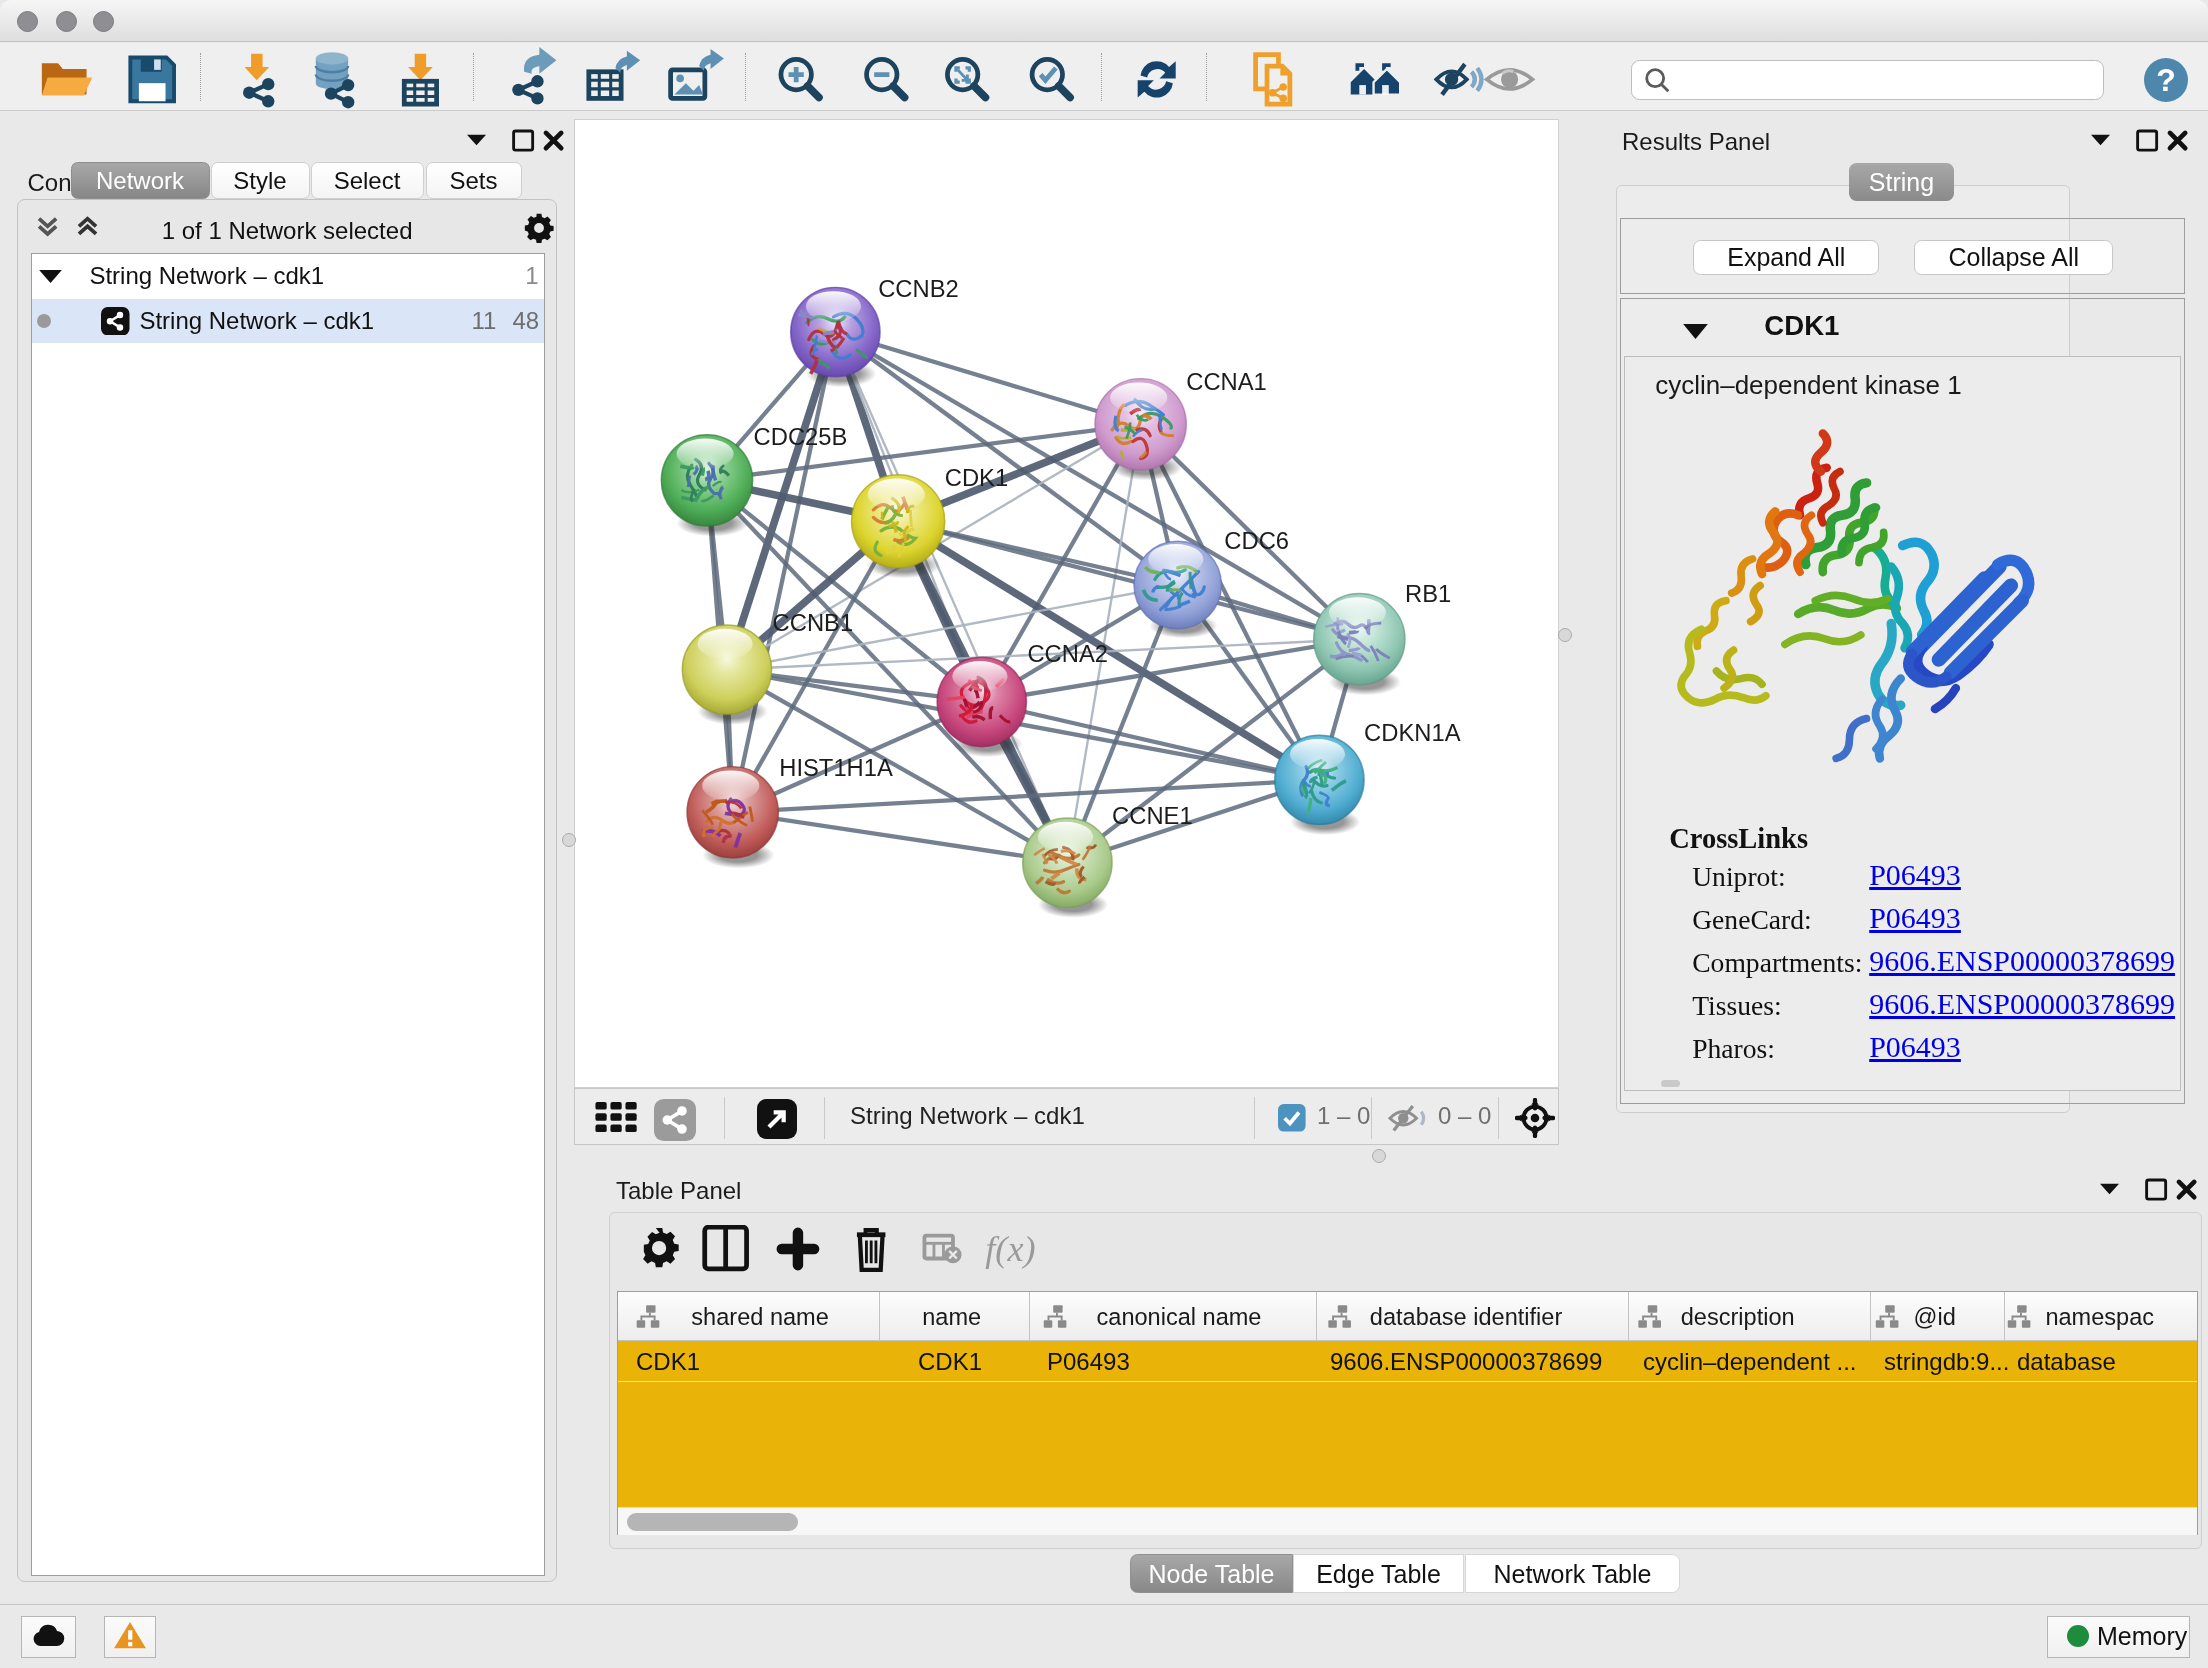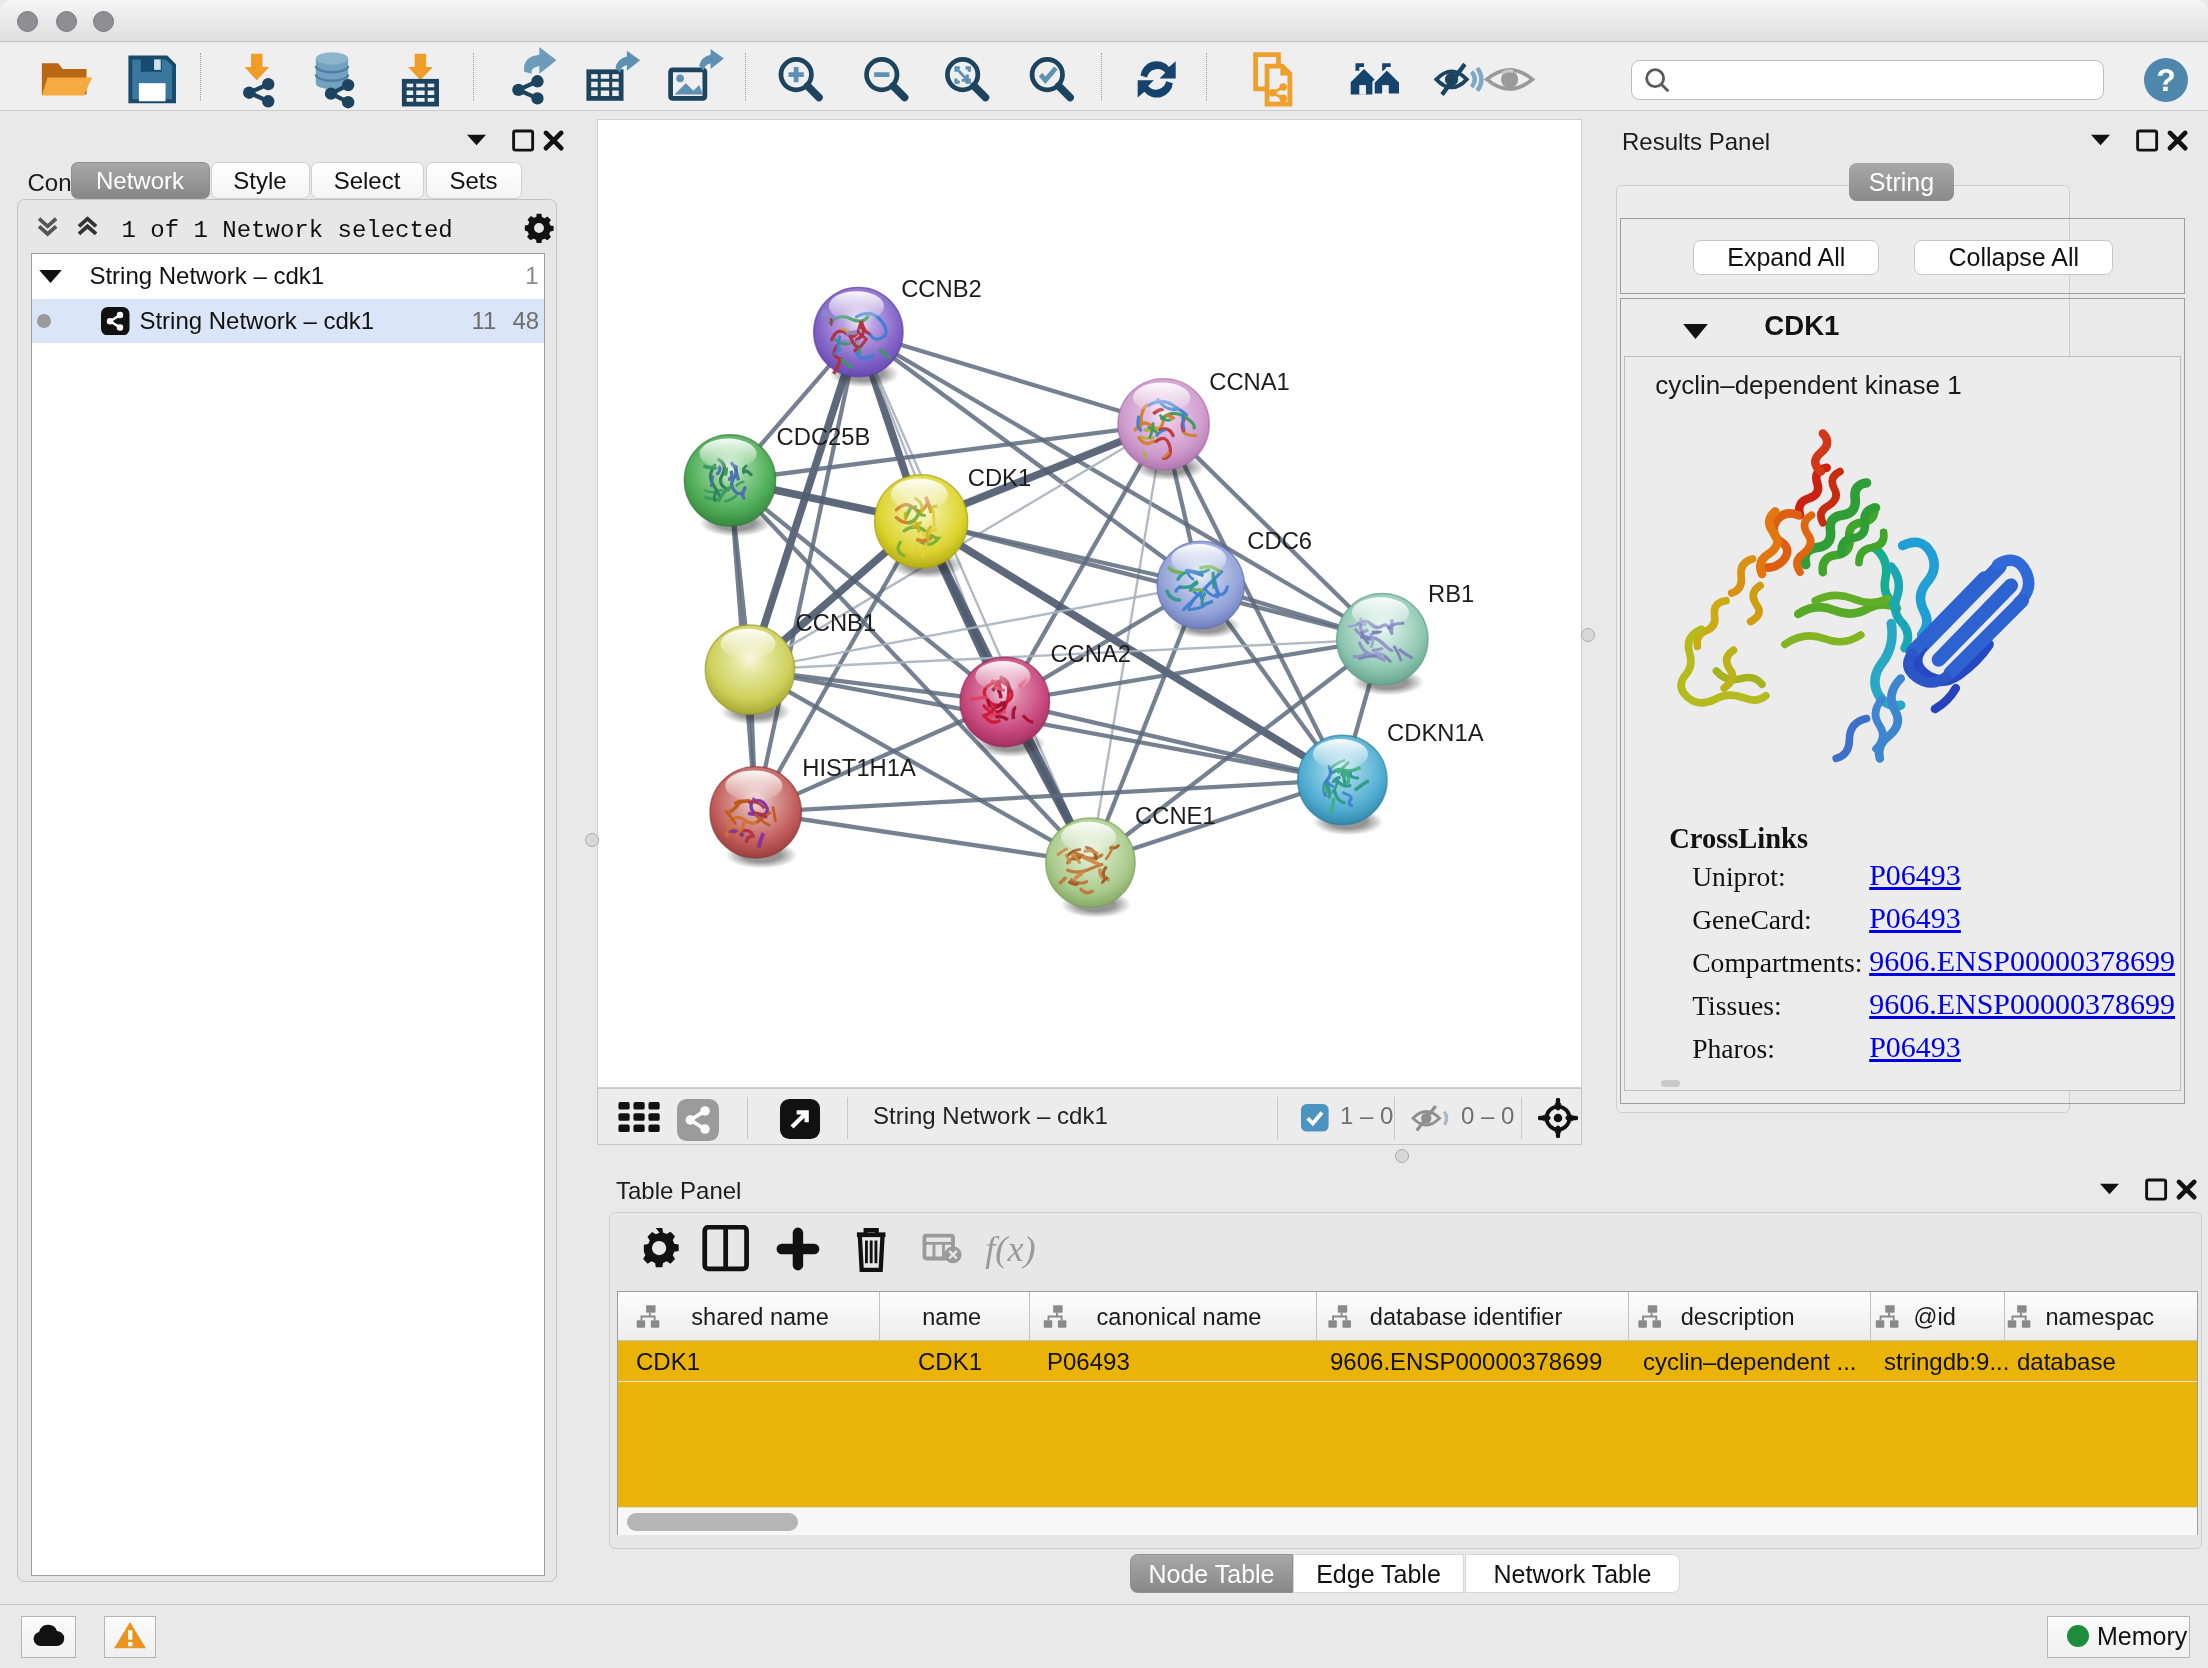--- a/index.html
+++ b/index.html
@@ -228,7 +228,7 @@
       <path d="M44 14 L53 6 L62 14" fill="none" stroke="#333" stroke-width="4"></path>
       <path d="M44 22 L53 14 L62 22" fill="none" stroke="#333" stroke-width="4"></path>
     </svg>
-    <div style="position:absolute;left:0;top:17px;width:100%;text-align:center;font-size:24px;color:#111;font-family:Liberation Mono, monospace;">1 of 1 Network selected</div>
+    <div style="position:absolute;left:0;top:17px;width:100%;text-align:center;font-size:24px;color:#111;">1 of 1 Network selected</div>
     <svg style="position:absolute;left:504px;top:11.4px;" width="34" height="34" viewBox="0 0 24 24">
       <path fill="#111" d="M12 8.5A3.5 3.5 0 1 0 12 15.5 3.5 3.5 0 1 0 12 8.5zM10.3 2h3.4l.4 2.3 1.9.8 2-1.2 2.4 2.4-1.2 2 .8 1.9 2.3.4v3.4l-2.3.4-.8 1.9 1.2 2-2.4 2.4-2-1.2-1.9.8-.4 2.3h-3.4l-.4-2.3-1.9-.8-2 1.2-2.4-2.4 1.2-2-.8-1.9L2 13.7v-3.4l2.3-.4.8-1.9-1.2-2 2.4-2.4 2 1.2 1.9-.8z"></path>
     </svg>

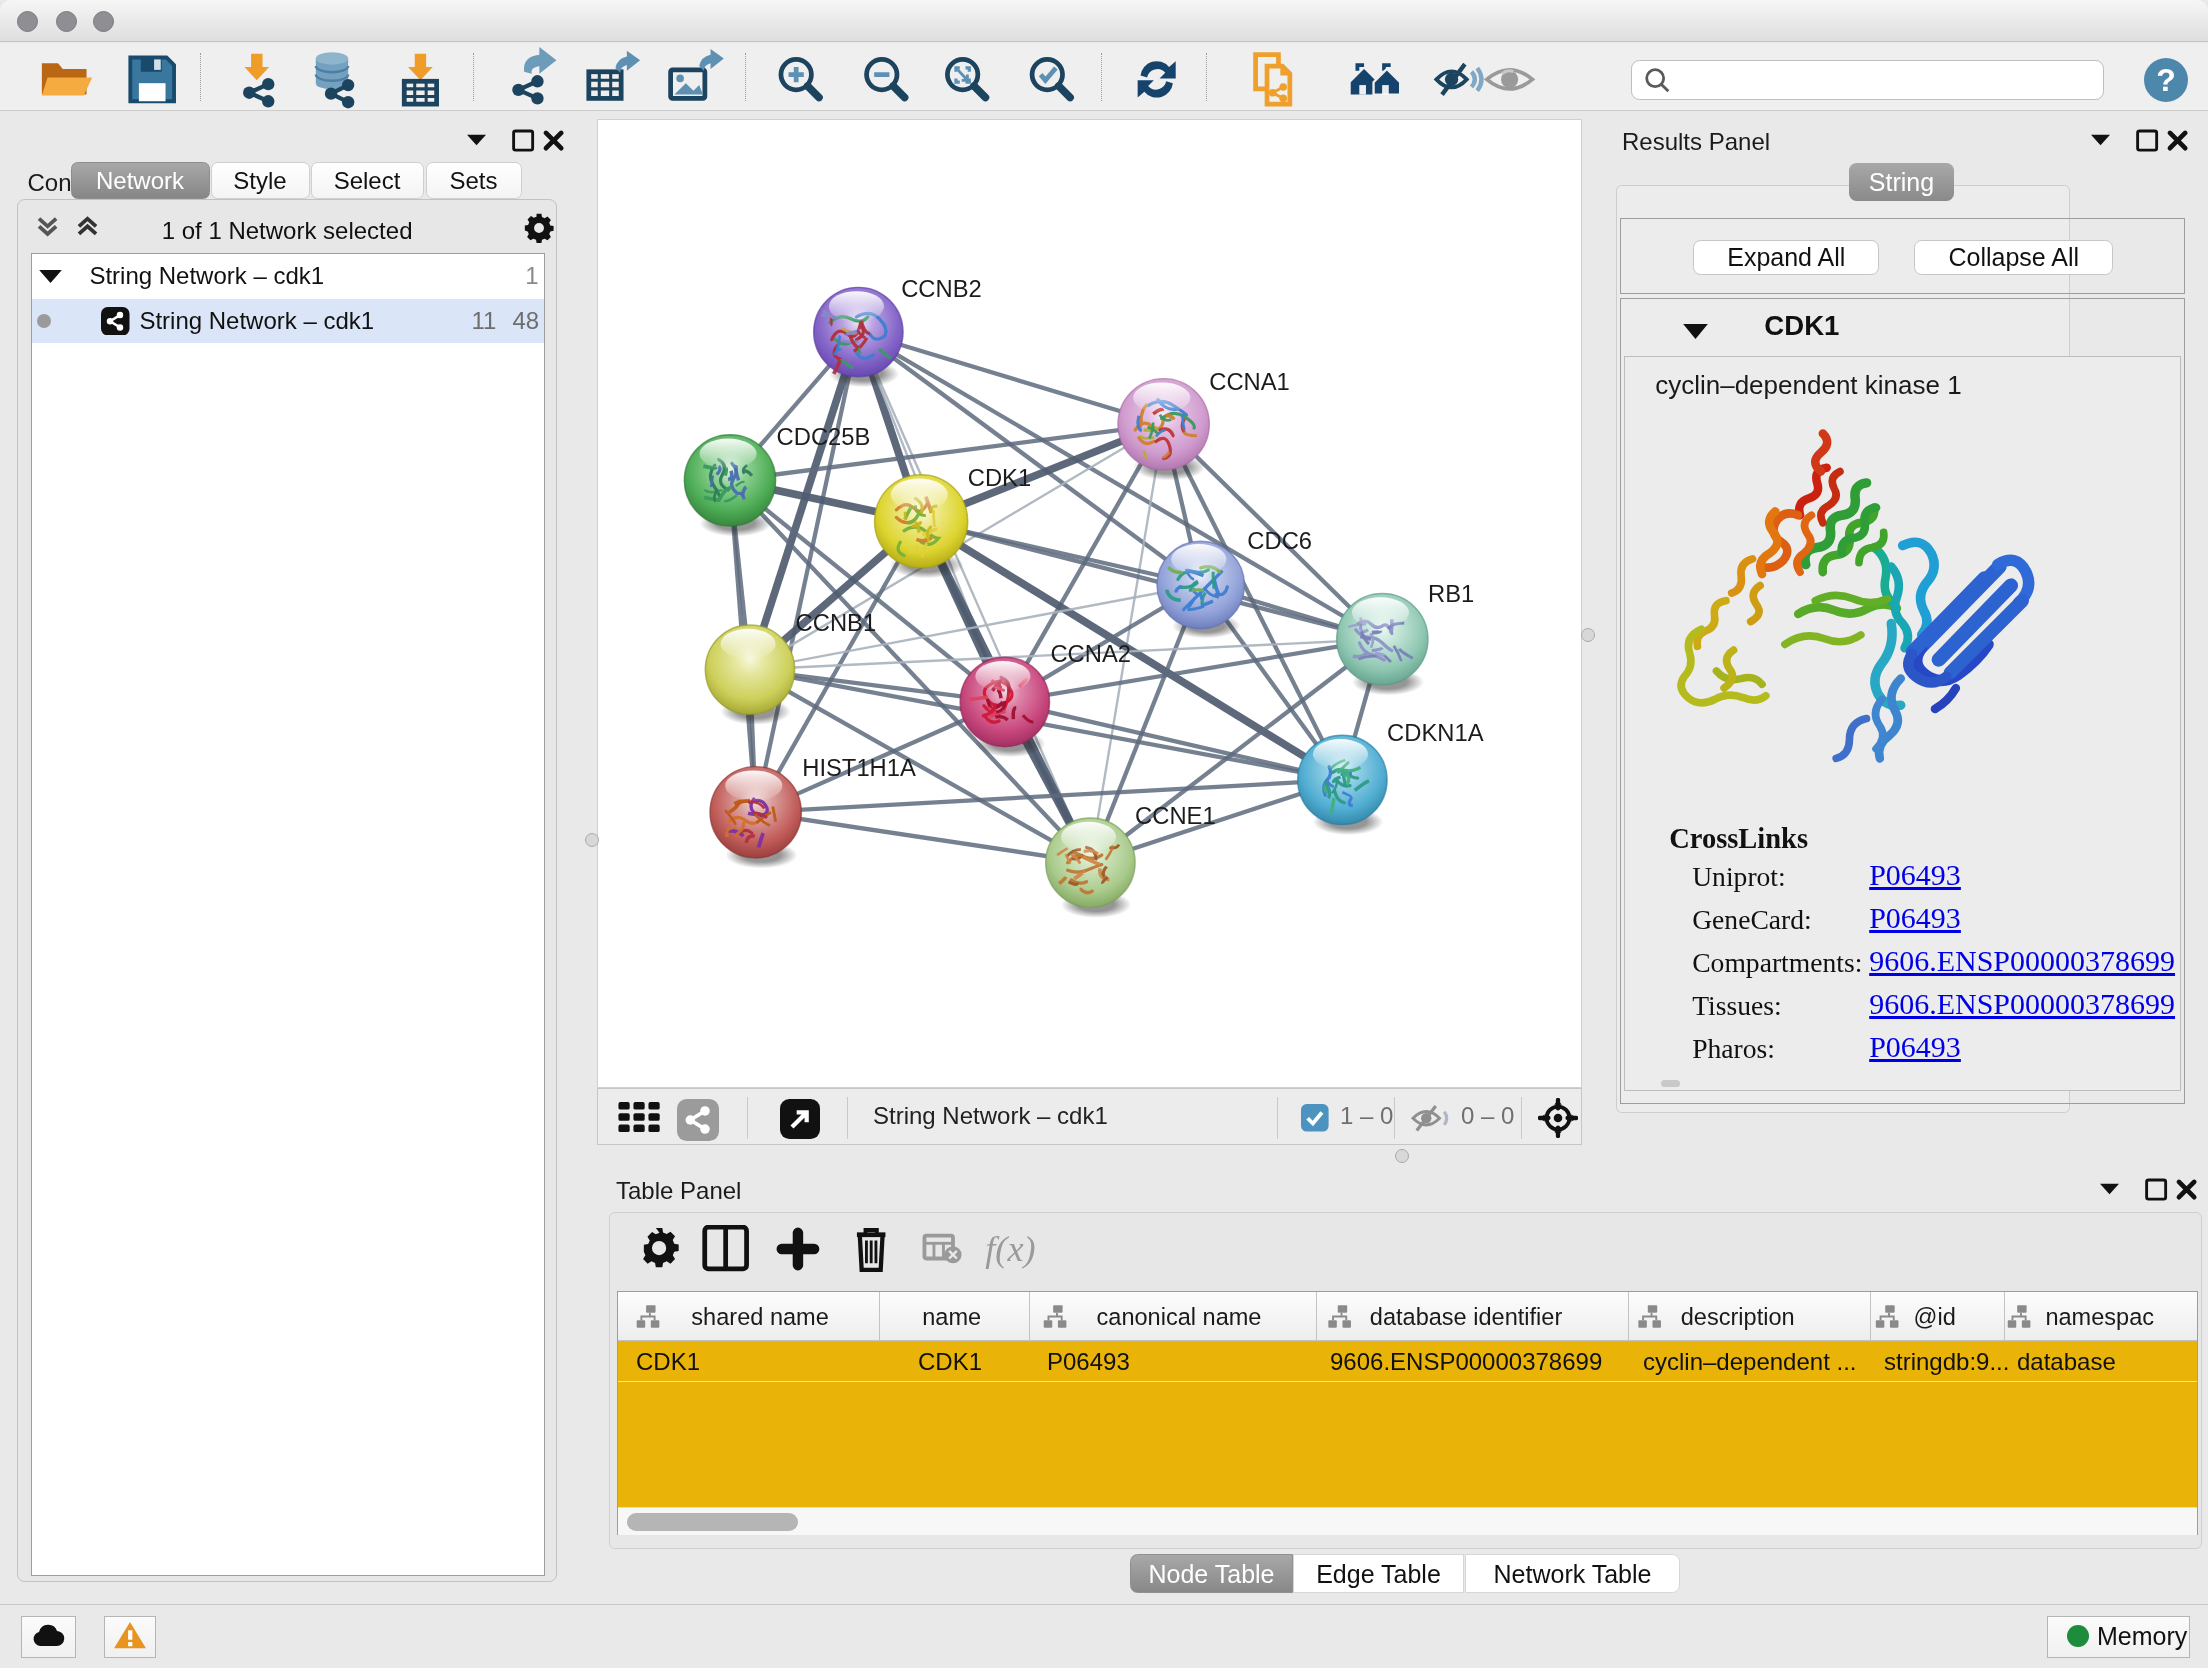--- a/index.html
+++ b/index.html
@@ -29,7 +29,7 @@
   font-size:24px; color:#111; text-align:center; }
 .tabsel { background:linear-gradient(#a8a8a8,#868686); color:#fff; border:1px solid #8e8e8e; }
 
-#netview { position:absolute; left:597px; top:119px; width:985px; height:1026px; }
+#netview { position:absolute; left:574px; top:119px; width:985px; height:1026px; }
 #netcanvas { position:absolute; left:0; top:0; width:985px; height:969px; background:#ffffff;
   border:1px solid #d0d0d0; overflow:hidden; }
 #netbar { position:absolute; left:0; top:969px; width:985px; height:57px;

